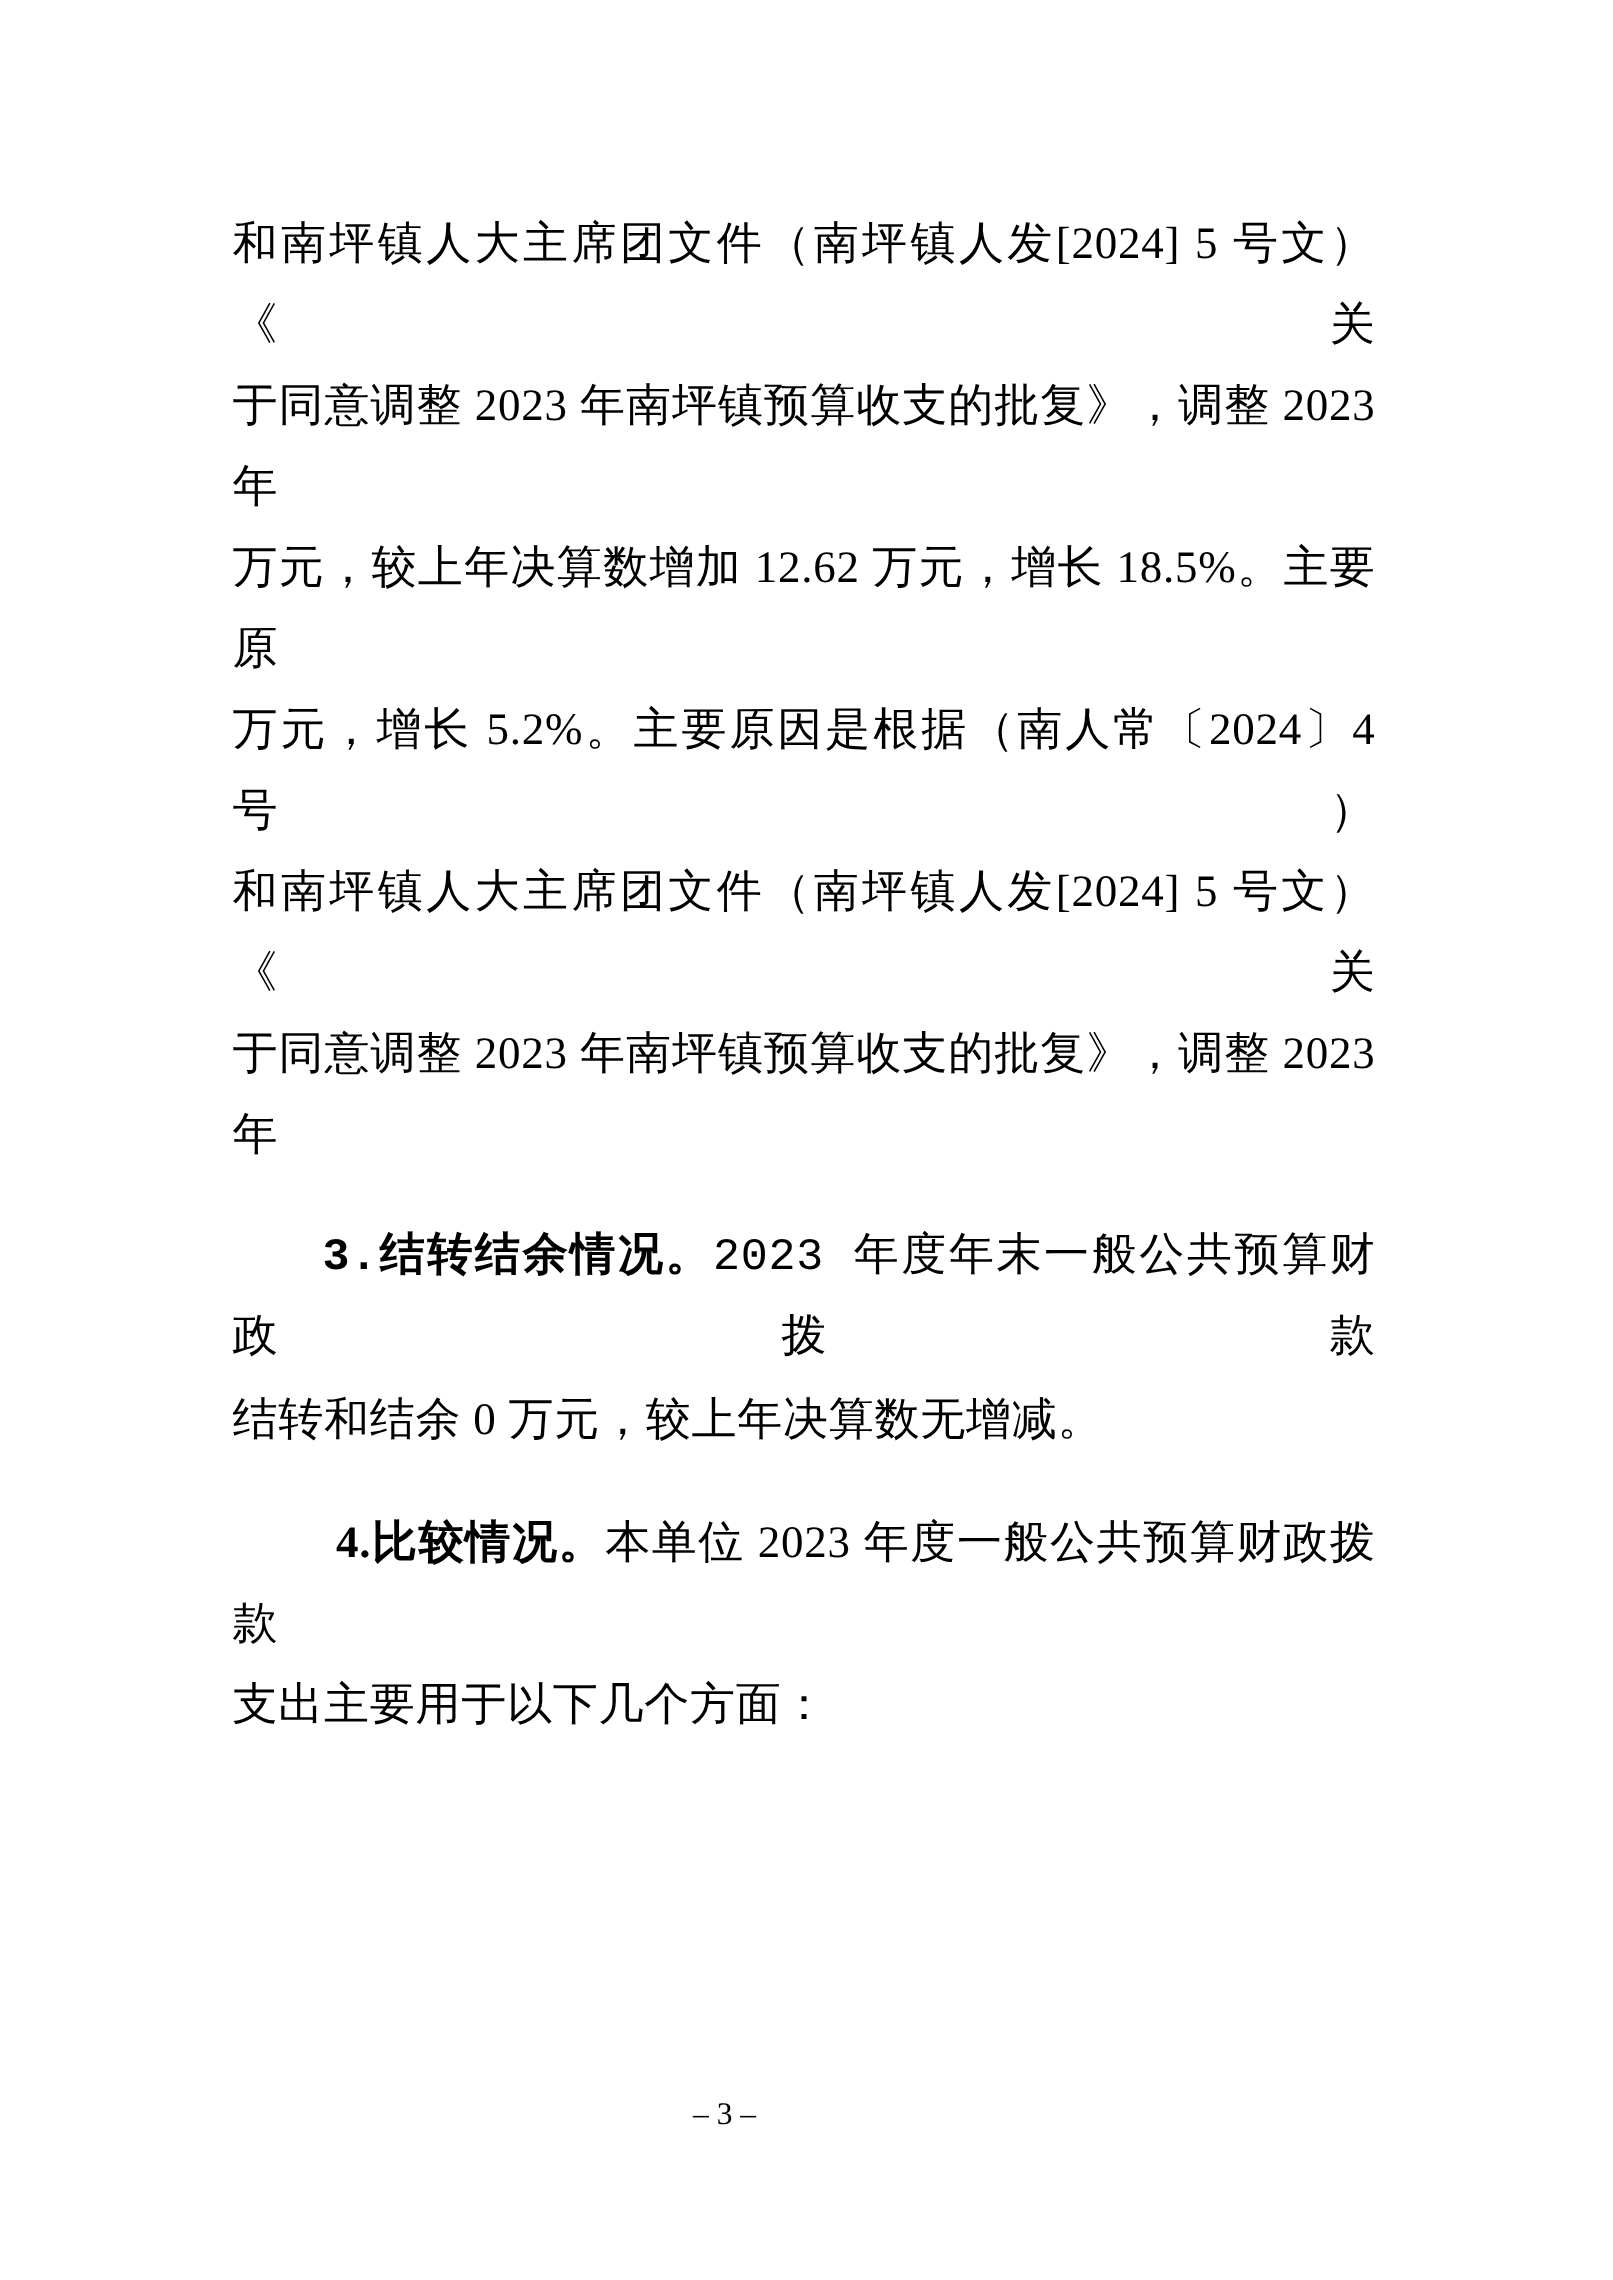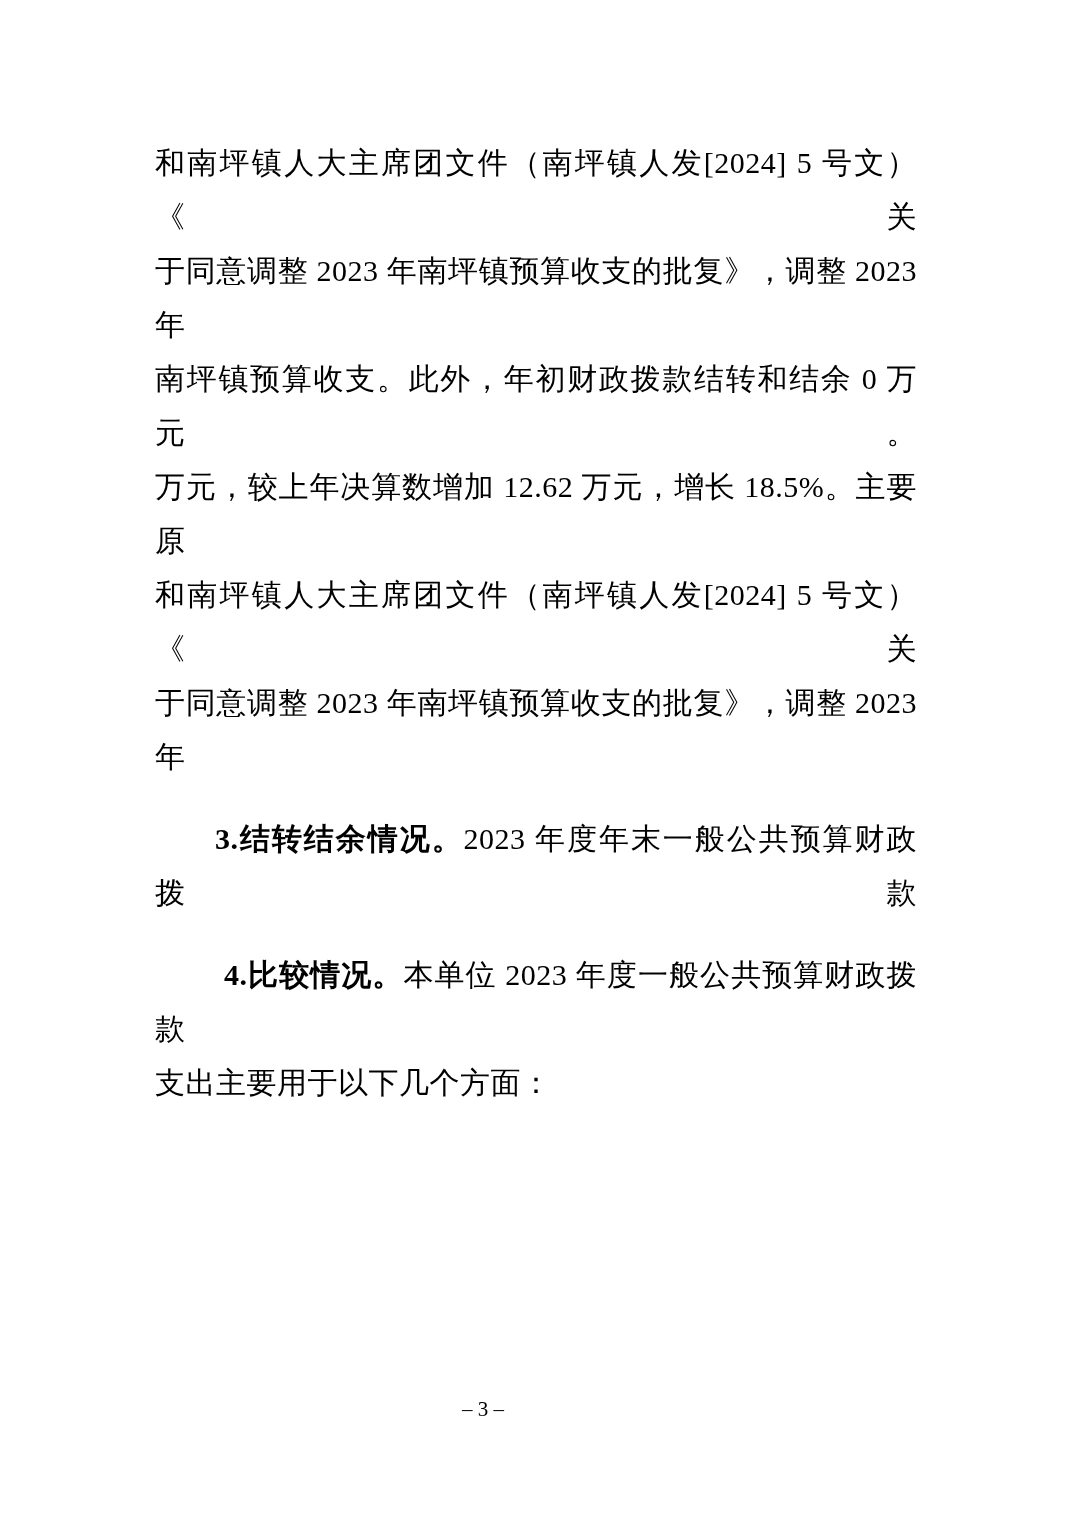--- a/index.html
+++ b/index.html
@@ -57,7 +57,6 @@
   <div class="doc-body" id="doc-body">
       <div class="line">和南坪镇人大主席团文件（南坪镇人发[2024] 5 号文）《关</div>
       <div class="line">于同意调整 2023 年南坪镇预算收支的批复》，调整 2023 年</div>
-      <div class="line">南坪镇预算收支。此外，年初财政拨款结转和结余 0 万元。</div>
       <div class="line">万元，较上年决算数增加 12.62 万元，增长 18.5%。主要原</div>
       <div class="line">和南坪镇人大主席团文件（南坪镇人发[2024] 5 号文）《关</div>
       <div class="line">于同意调整 2023 年南坪镇预算收支的批复》，调整 2023 年</div>

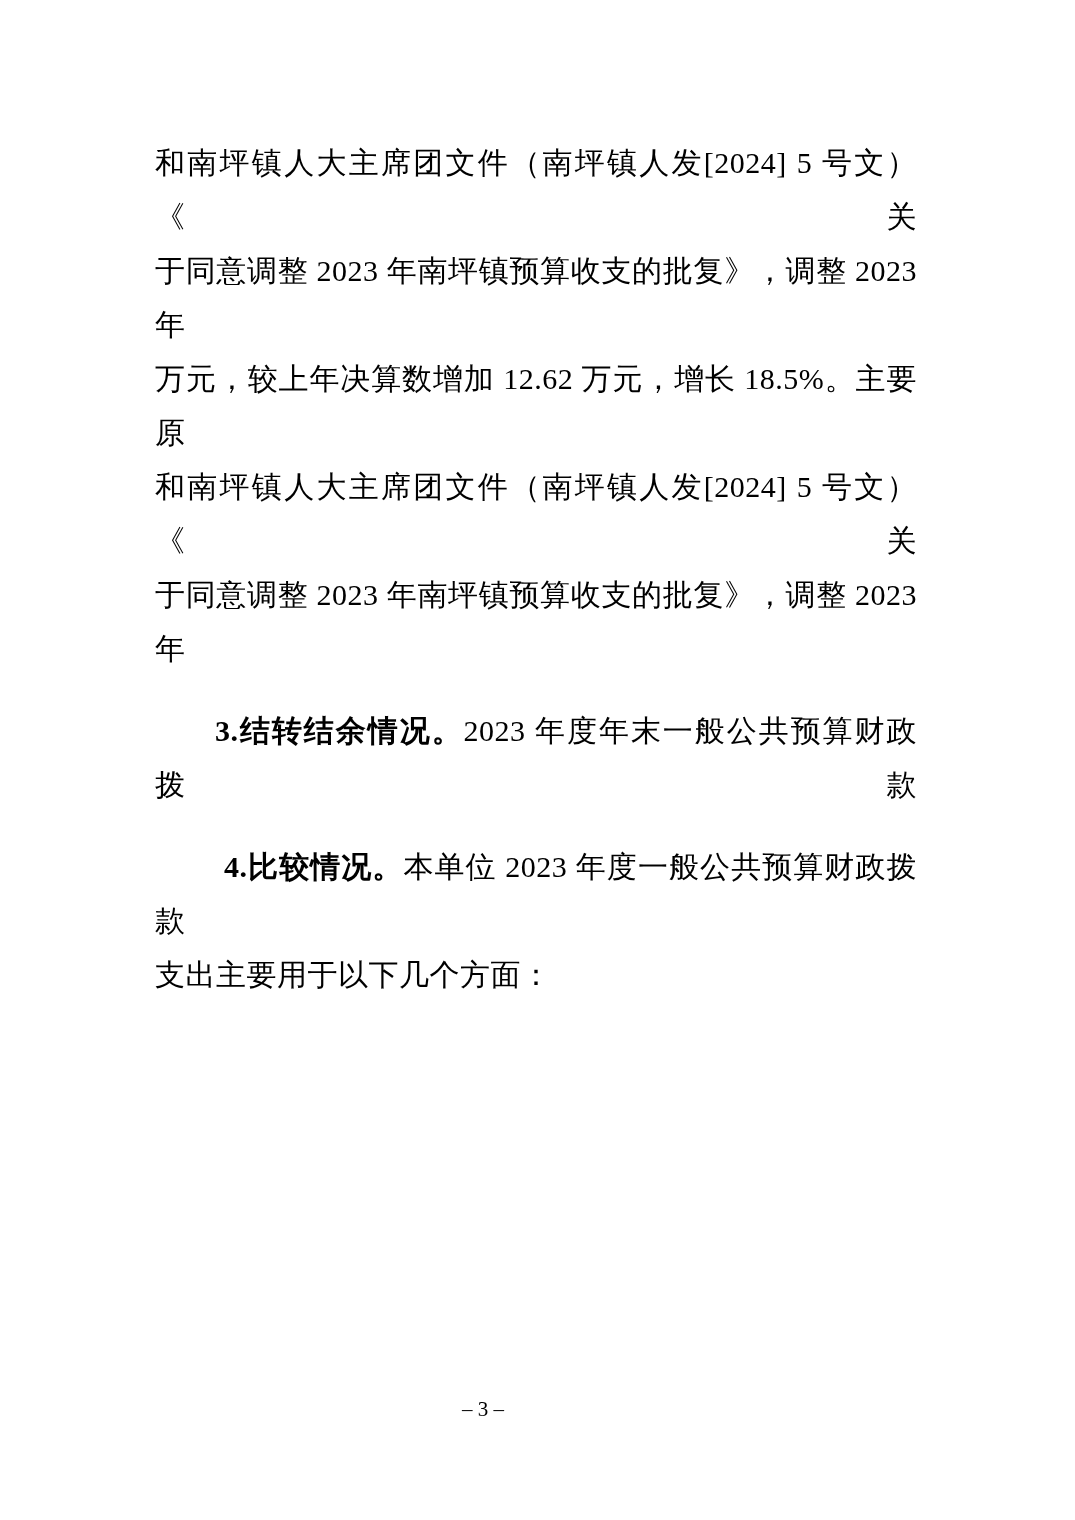--- a/index.html
+++ b/index.html
@@ -58,6 +58,7 @@
       <div class="line">和南坪镇人大主席团文件（南坪镇人发[2024] 5 号文）《关</div>
       <div class="line">于同意调整 2023 年南坪镇预算收支的批复》，调整 2023 年</div>
       <div class="line">万元，较上年决算数增加 12.62 万元，增长 18.5%。主要原</div>
+      <div class="line">万元，增长 5.2%。主要原因是根据（南人常〔2024〕4 号）</div>
       <div class="line">和南坪镇人大主席团文件（南坪镇人发[2024] 5 号文）《关</div>
       <div class="line">于同意调整 2023 年南坪镇预算收支的批复》，调整 2023 年</div>
       <div class="line gap" style="text-indent: 2em;"><b>3.结转结余情况。</b>2023 年度年末一般公共预算财政拨款</div>

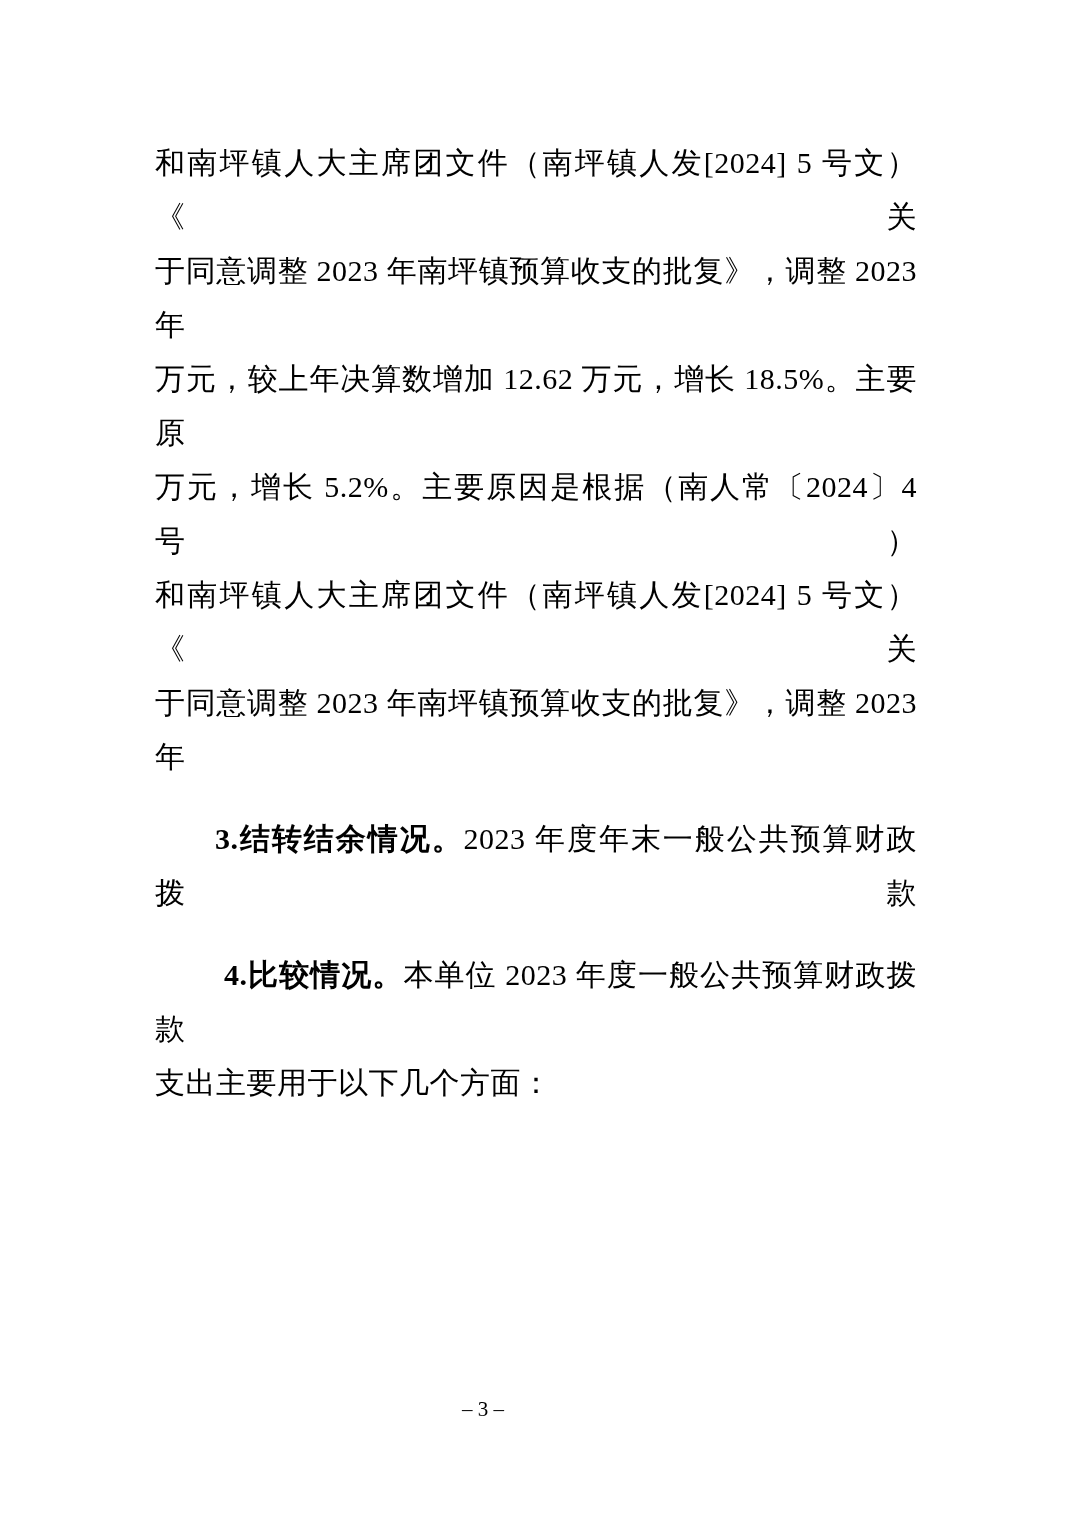--- a/index.html
+++ b/index.html
@@ -61,7 +61,7 @@
       <div class="line">万元，增长 5.2%。主要原因是根据（南人常〔2024〕4 号）</div>
       <div class="line">和南坪镇人大主席团文件（南坪镇人发[2024] 5 号文）《关</div>
       <div class="line">于同意调整 2023 年南坪镇预算收支的批复》，调整 2023 年</div>
-      <div class="line gap" style="text-indent: 2em;"><b>3.结转结余情况。</b>2023 年度年末一般公共预算财政拨款</div>
+      <div class="line gap" style="text-indent: 2em; font-family: Liberation Mono, monospace;"><b>3.结转结余情况。</b>2023 年度年末一般公共预算财政拨款</div>
       <div class="line gap" style="text-indent: 2.3em; font-family: Liberation Serif, serif;"><b>4.比较情况。</b>本单位 2023 年度一般公共预算财政拨款</div>
       <div class="line no-stretch">支出主要用于以下几个方面：</div>
     </div>

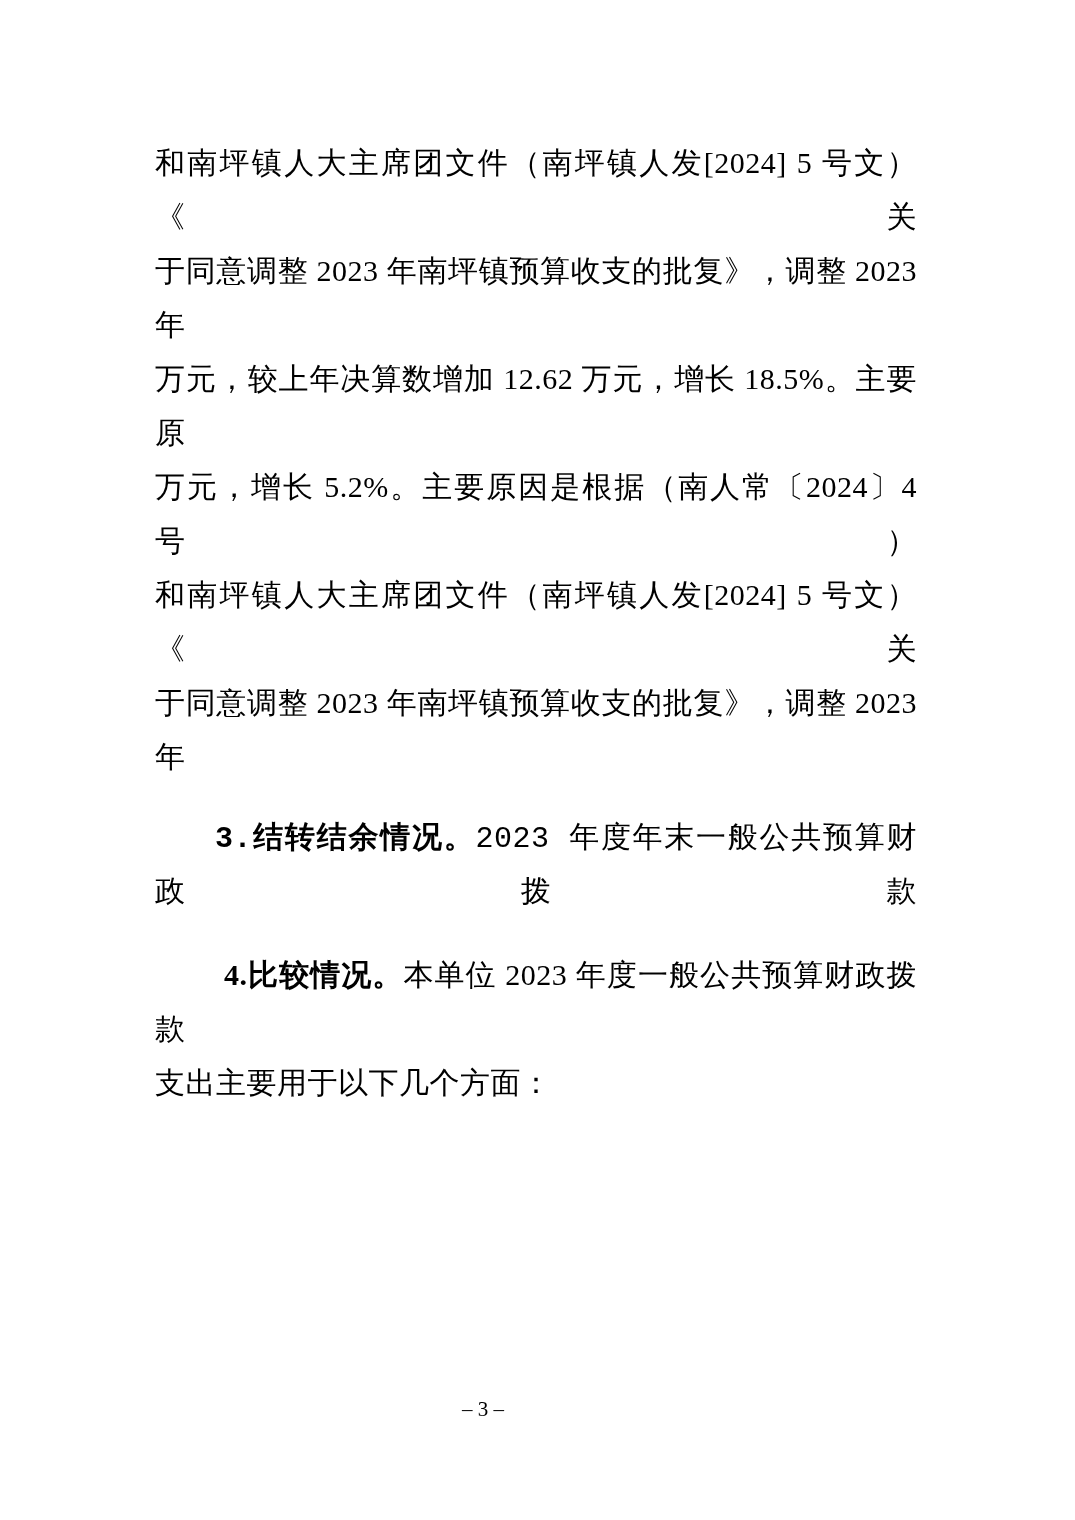--- a/index.html
+++ b/index.html
@@ -62,6 +62,7 @@
       <div class="line">和南坪镇人大主席团文件（南坪镇人发[2024] 5 号文）《关</div>
       <div class="line">于同意调整 2023 年南坪镇预算收支的批复》，调整 2023 年</div>
       <div class="line gap" style="text-indent: 2em; font-family: Liberation Mono, monospace;"><b>3.结转结余情况。</b>2023 年度年末一般公共预算财政拨款</div>
+      <div class="line no-stretch">结转和结余 0 万元，较上年决算数无增减。</div>
       <div class="line gap" style="text-indent: 2.3em; font-family: Liberation Serif, serif;"><b>4.比较情况。</b>本单位 2023 年度一般公共预算财政拨款</div>
       <div class="line no-stretch">支出主要用于以下几个方面：</div>
     </div>

